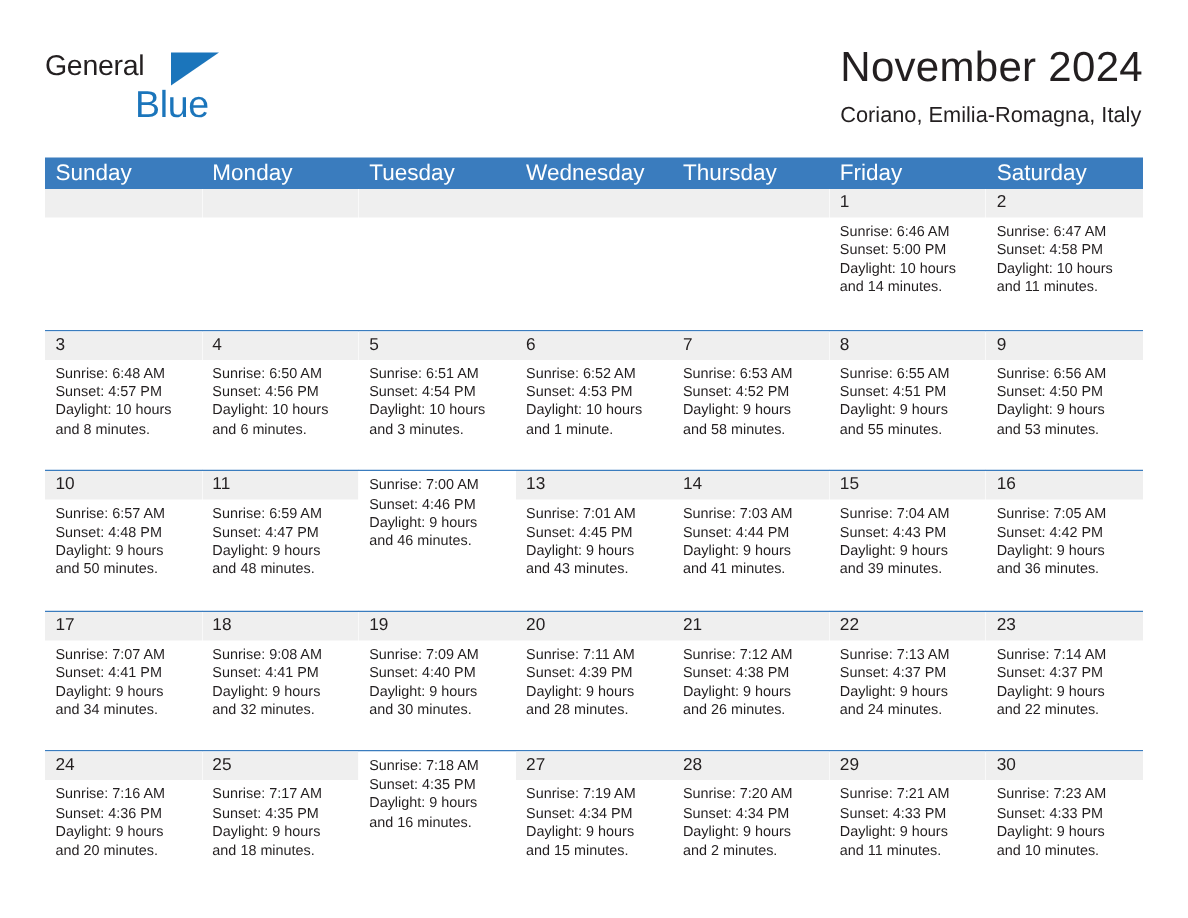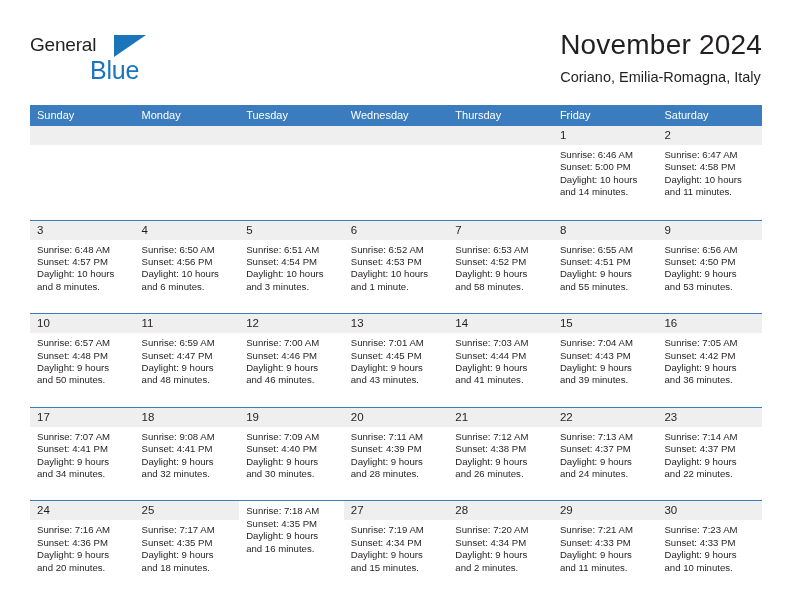--- a/index.html
+++ b/index.html
@@ -102,7 +102,7 @@
   .dow-cell {
     flex: 1 1 0;
     color: #FFFFFF;
-    font-size: 11px;
+    font-size: 15px;
     line-height: 21px;
     padding-left: 7px;
     box-sizing: border-box;

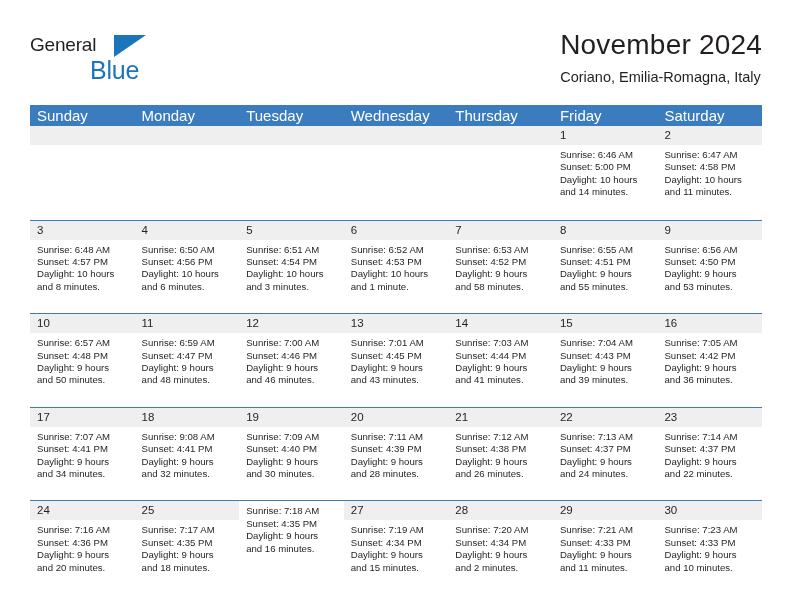--- a/index.html
+++ b/index.html
@@ -305,7 +305,6 @@
         </div>
       </div>
       <div class="day-cell">
-        <div class="day-number-band">12</div>
         <div class="day-body">
           <div>Sunrise: 7:00 AM</div>
           <div>Sunset: 4:46 PM</div>

